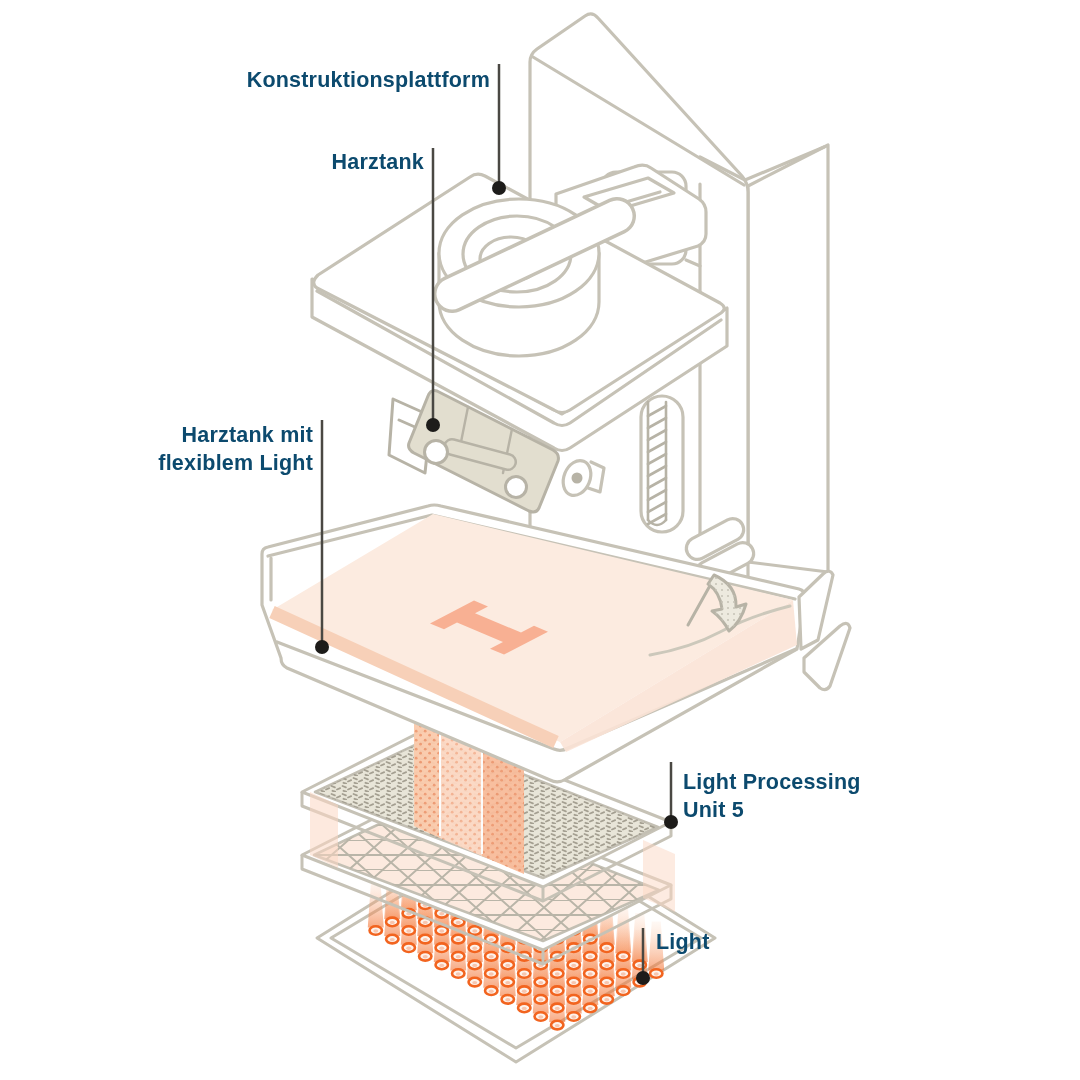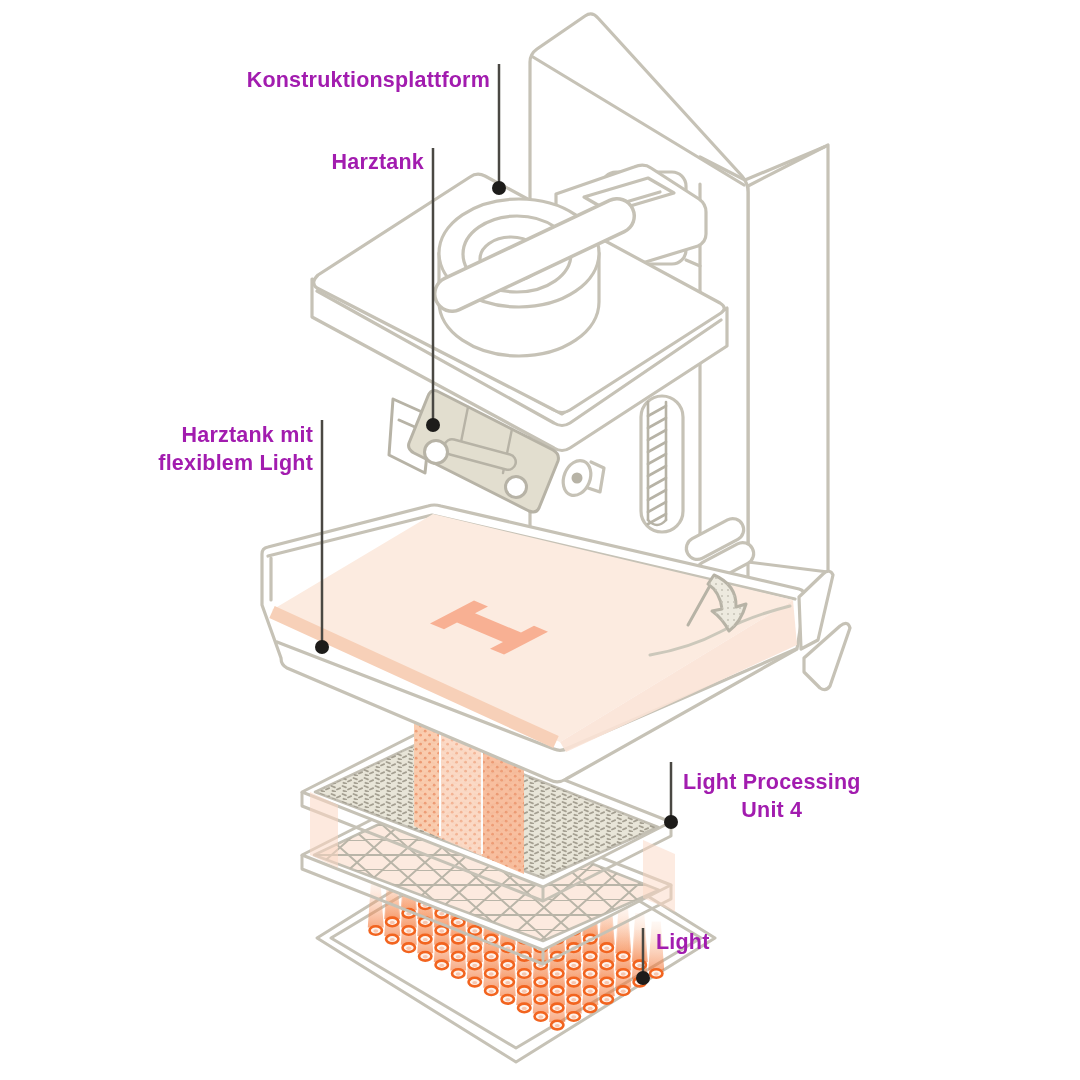--- a/index.html
+++ b/index.html
@@ -6,7 +6,7 @@
   .stage{position:relative;width:1080px;height:1080px;background:#fff;overflow:hidden;
          font-family:"Liberation Sans", sans-serif;}
   svg{position:absolute;left:0;top:0;}
-  .lbl{position:absolute;color:#a21caf;font-size:21.5px;font-weight:700;
+  .lbl{position:absolute;color:#0c4a6e;font-size:21.5px;font-weight:700;
        letter-spacing:.2px;line-height:1.28;white-space:nowrap;}
   .lbl.r{text-align:right;}
 </style>

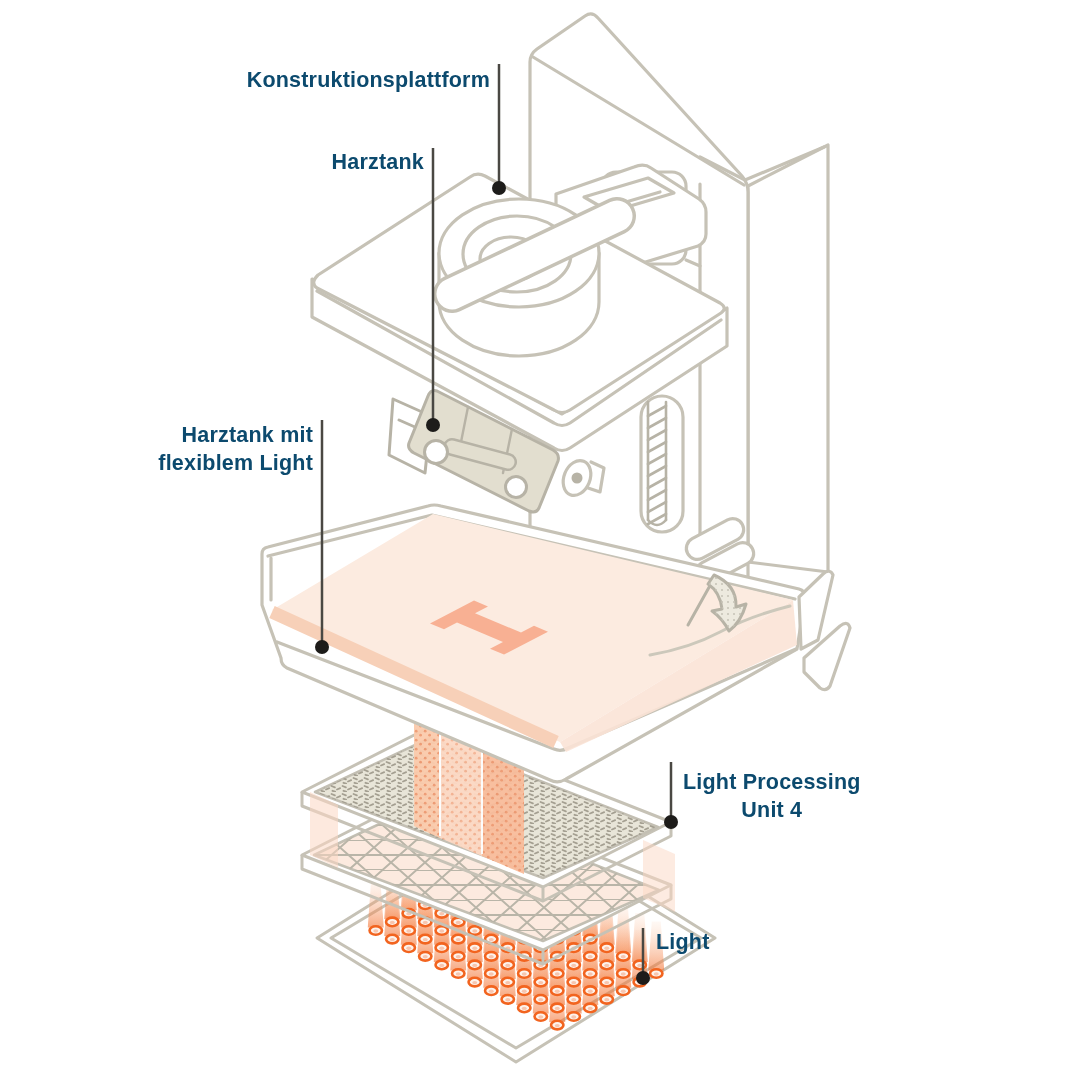--- a/index.html
+++ b/index.html
@@ -435,7 +435,7 @@
     <div>flexiblem Light</div>
   </div>
 
-  <div class="lbl" style="left:683px;top:769px;text-align:center;">
+  <div class="lbl" style="left:683px;top:769px;">
     <div>Light Processing</div>
     <div>Unit 4</div>
   </div>

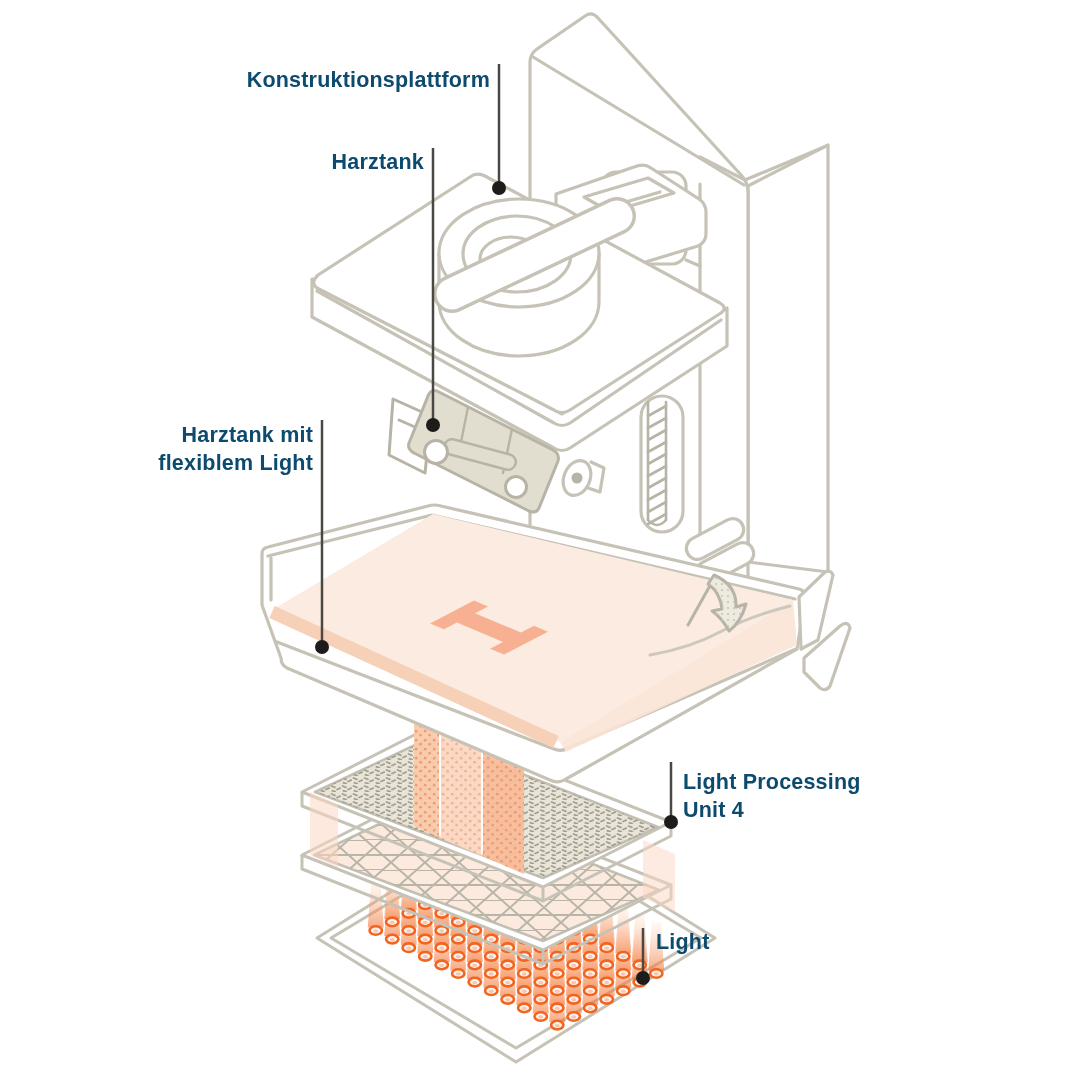--- a/index.html
+++ b/index.html
@@ -437,7 +437,7 @@
 
   <div class="lbl" style="left:683px;top:769px;">
     <div>Light Processing</div>
-    <div>Unit 4</div>
+    <div>Unit 5</div>
   </div>
 
   <div class="lbl" style="left:656px;top:929px;">Light</div>

